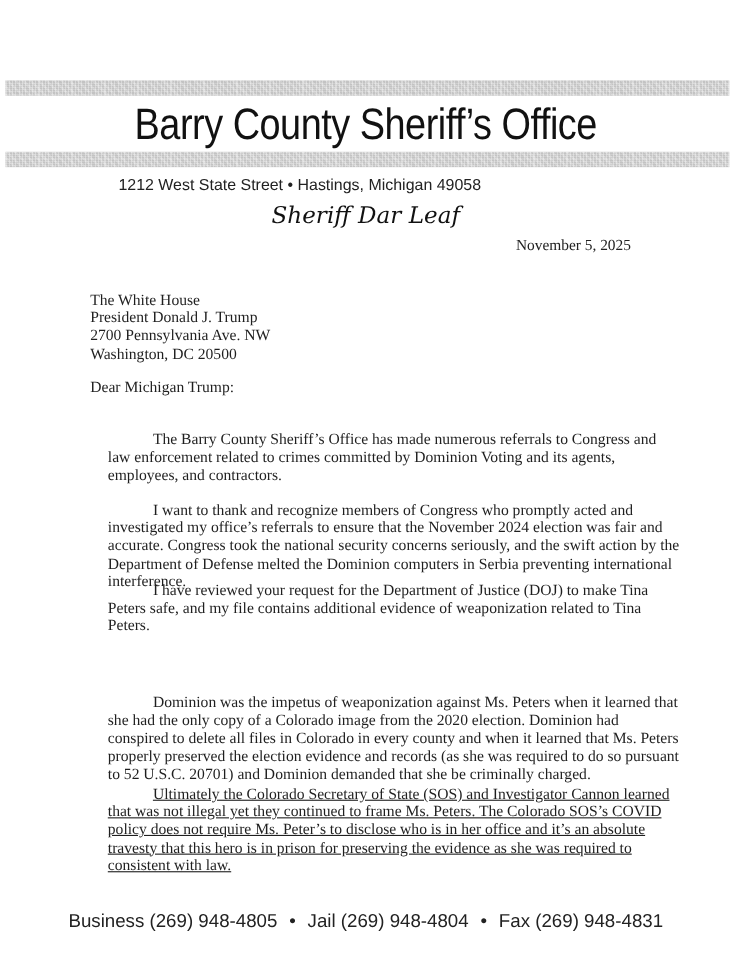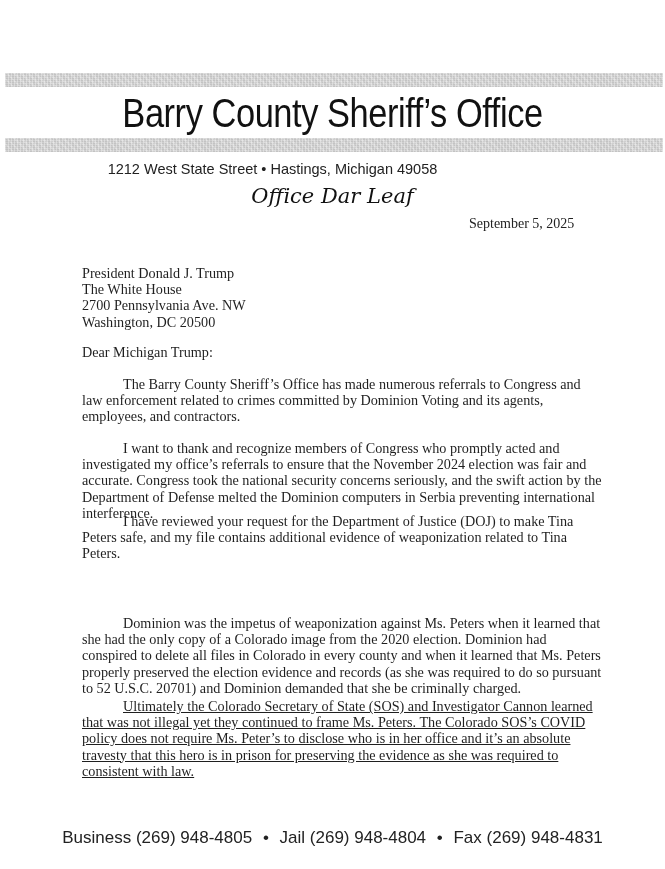--- a/index.html
+++ b/index.html
@@ -58,7 +58,7 @@
 <div class="band bottom"></div>
 
 <div class="address">1212 West State Street • Hastings, Michigan 49058</div>
-<div class="sheriff">Office Dar Leaf</div>
+<div class="sheriff">Sheriff Dar Leaf</div>
 <div class="date">September 5, 2025</div>
 
 <div class="letter recipient">

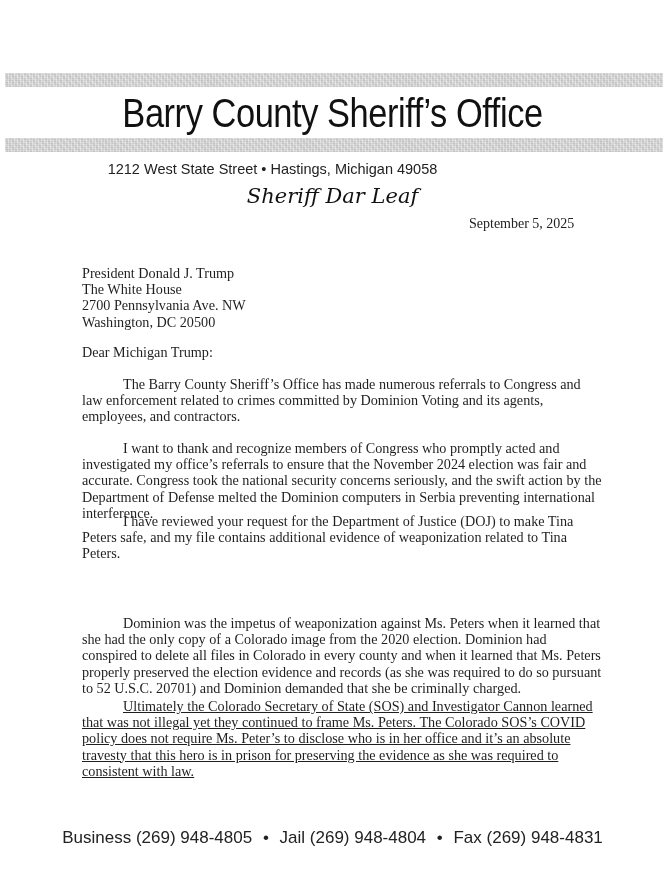--- a/index.html
+++ b/index.html
@@ -59,7 +59,7 @@
 
 <div class="address">1212 West State Street • Hastings, Michigan 49058</div>
 <div class="sheriff">Sheriff Dar Leaf</div>
-<div class="date">September 5, 2025</div>
+<div class="date">November 5, 2025</div>
 
 <div class="letter recipient">
   <div>President Donald J. Trump</div>

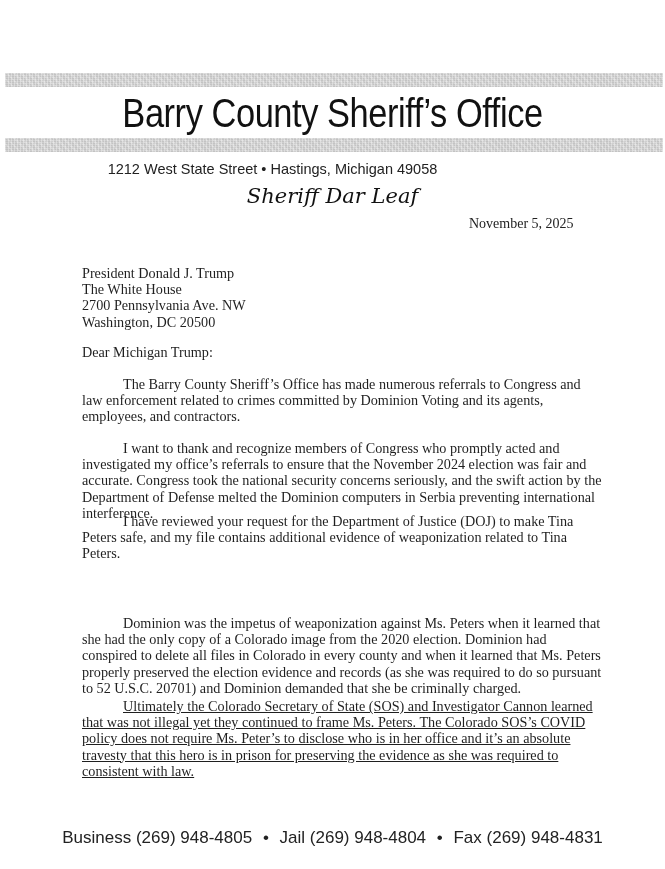--- a/index.html
+++ b/index.html
@@ -62,8 +62,8 @@
 <div class="date">November 5, 2025</div>
 
 <div class="letter recipient">
+  <div>The White House</div>
   <div>President Donald J. Trump</div>
-  <div>The White House</div>
   <div>2700 Pennsylvania Ave. NW</div>
   <div>Washington, DC 20500</div>
 </div>

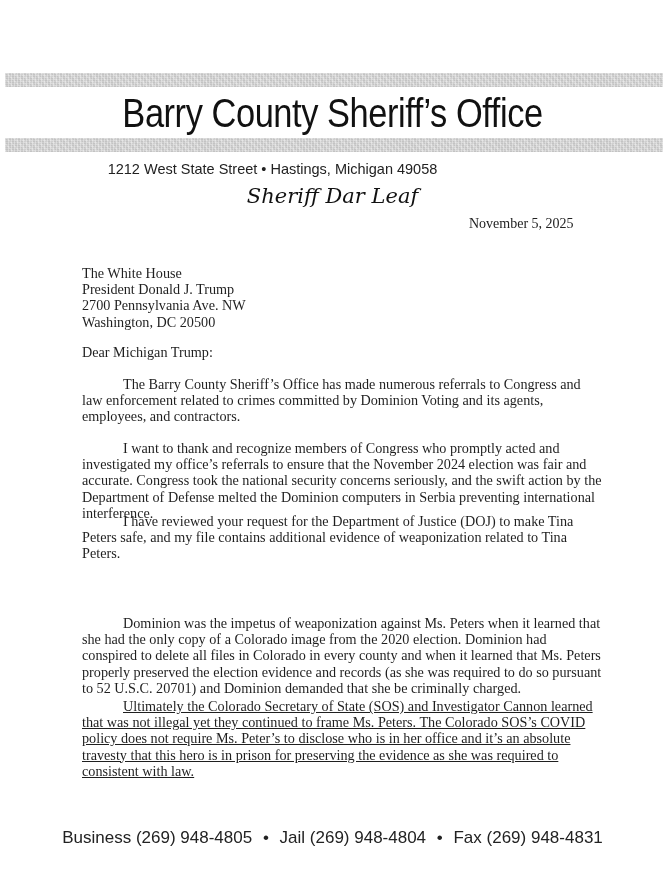--- a/index.html
+++ b/index.html
@@ -38,7 +38,7 @@
     .recipient { top: 265px; }
     .recipient div { white-space: nowrap; }
     .salutation { top: 344px; }
-    .para { margin: 0; text-indent: 41px; }
+    .para { margin: 16px; text-indent: 41px; }
     .p1 { top: 376px; }
     .p2 { top: 440px; }
     .p3 { top: 513px; }

